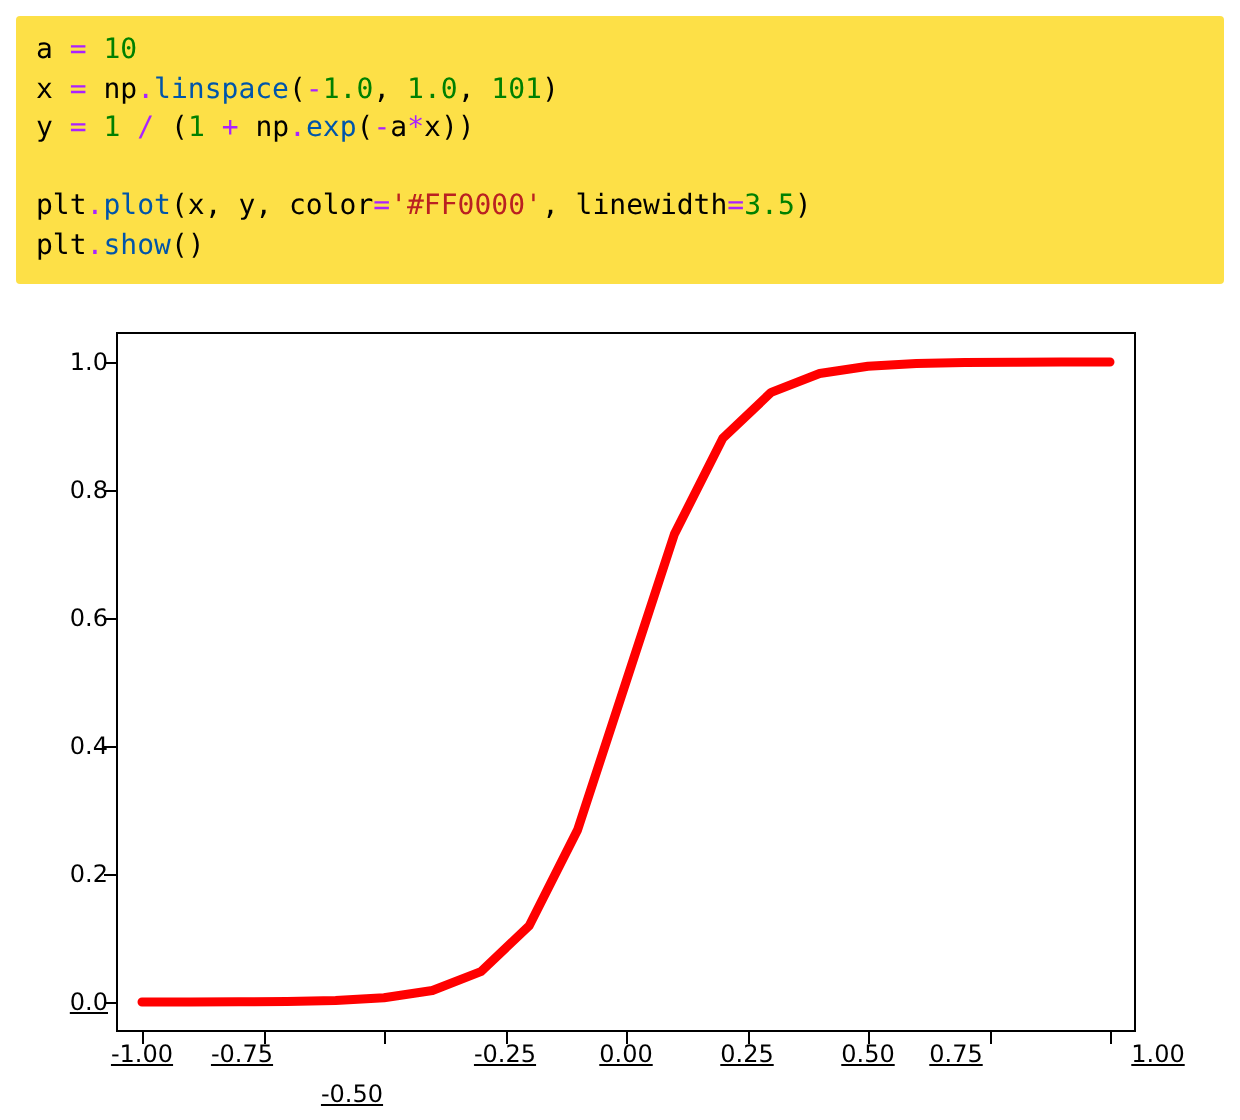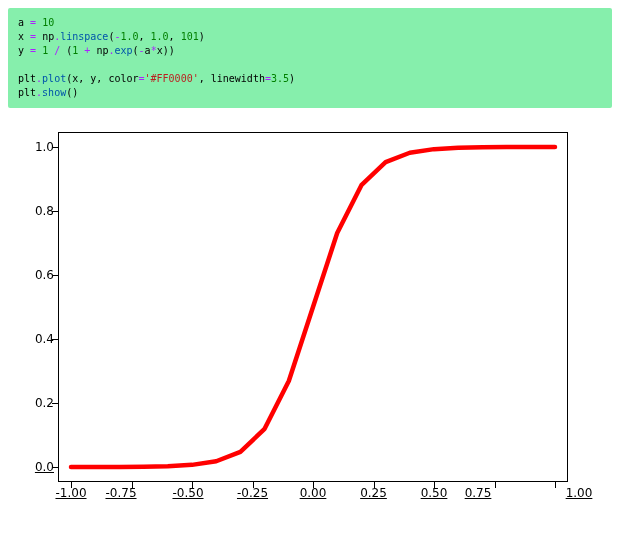--- a/index.html
+++ b/index.html
@@ -10,9 +10,9 @@
     width: 604px;
   }
   .code-cell {
-    background: #86efac;
+    background: #fde047;
     padding: 8px 10px;
-    font-size: 10px;
+    font-size: 14px;
     line-height: 1.4;
     white-space: pre;
     color: #000000;

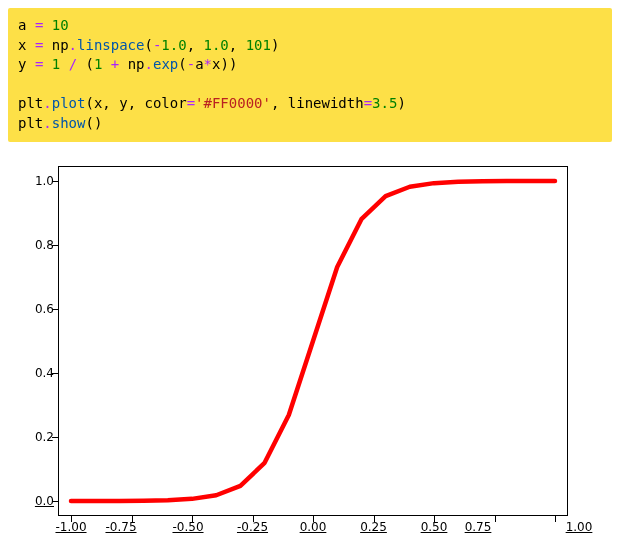--- a/index.html
+++ b/index.html
@@ -87,7 +87,7 @@
     <div class="tick xtick" style="left: 123.5px;"></div>
     <div class="x-label" style="left: 113px;">-0.75</div>
     <div class="tick xtick" style="left: 184px;"></div>
-    <div class="x-label" style="left: 180px;">-0.50</div>
+    <div class="x-label" style="left: 168px; margin-top: 20px;">-0.50</div>
     <div class="tick xtick" style="left: 244.5px;"></div>
     <div class="x-label" style="left: 244.5px;">-0.25</div>
     <div class="tick xtick" style="left: 305px;"></div>

